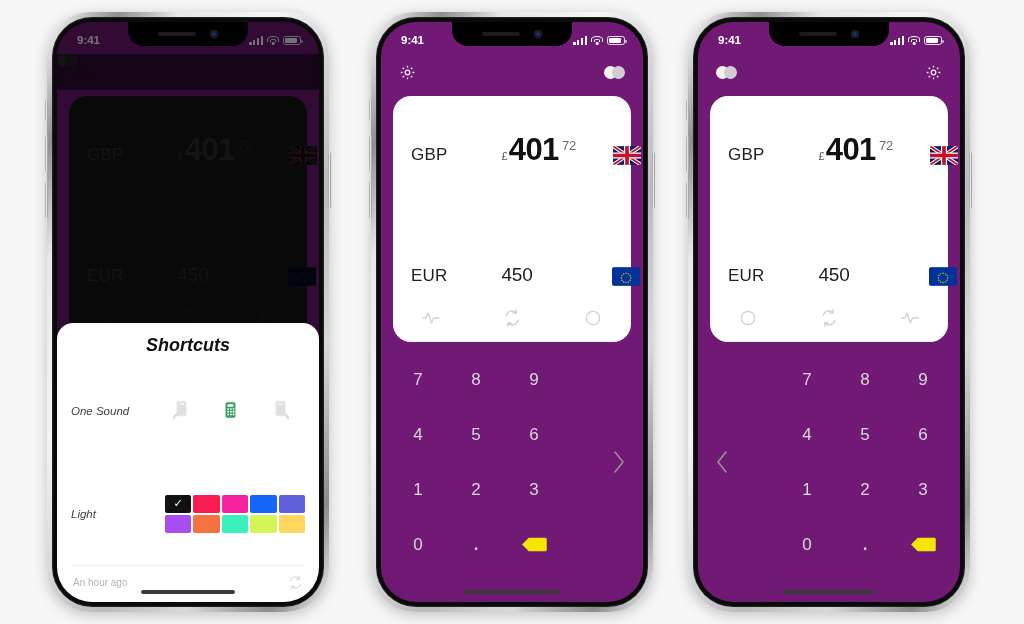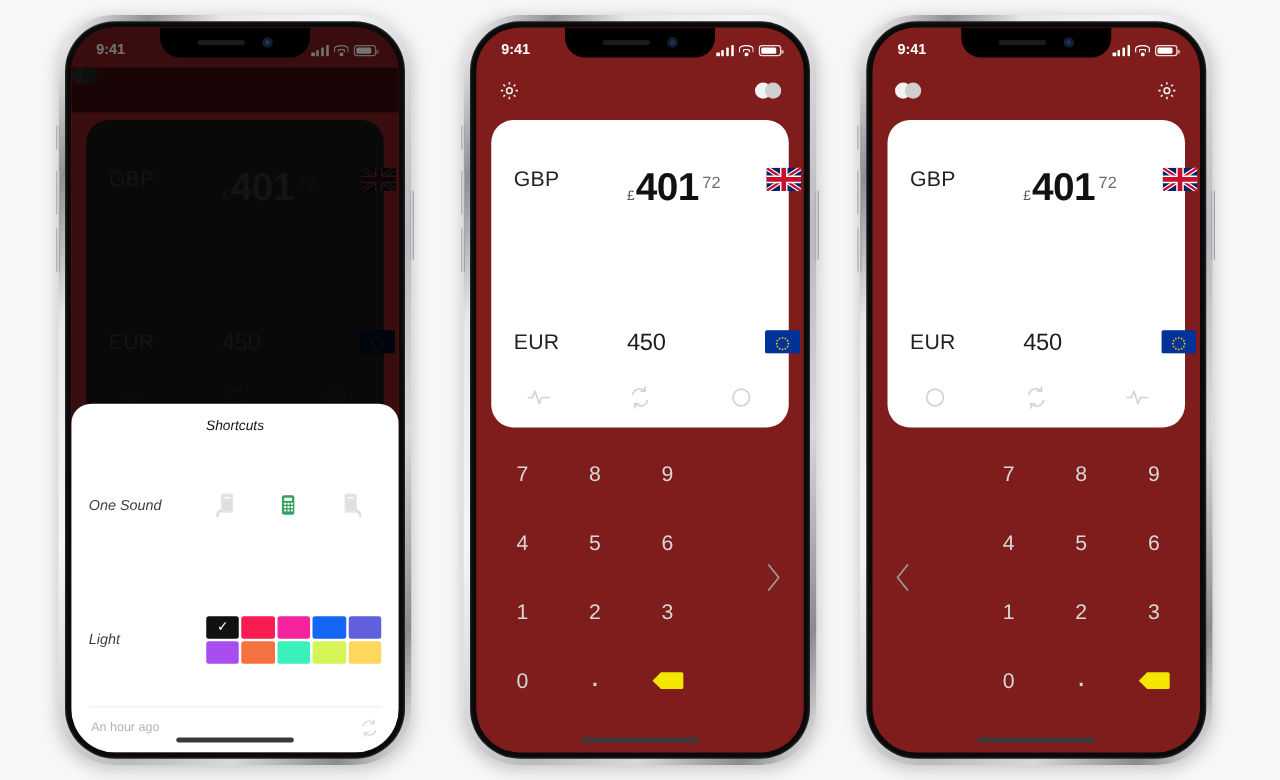--- a/index.html
+++ b/index.html
@@ -36,7 +36,7 @@
   .screen {
     position: relative;
     width: 100%; height: 100%;
-    background: #7f1d1d;
+    background: #701a75;
     border-radius: 35px;
     overflow: hidden;
   }

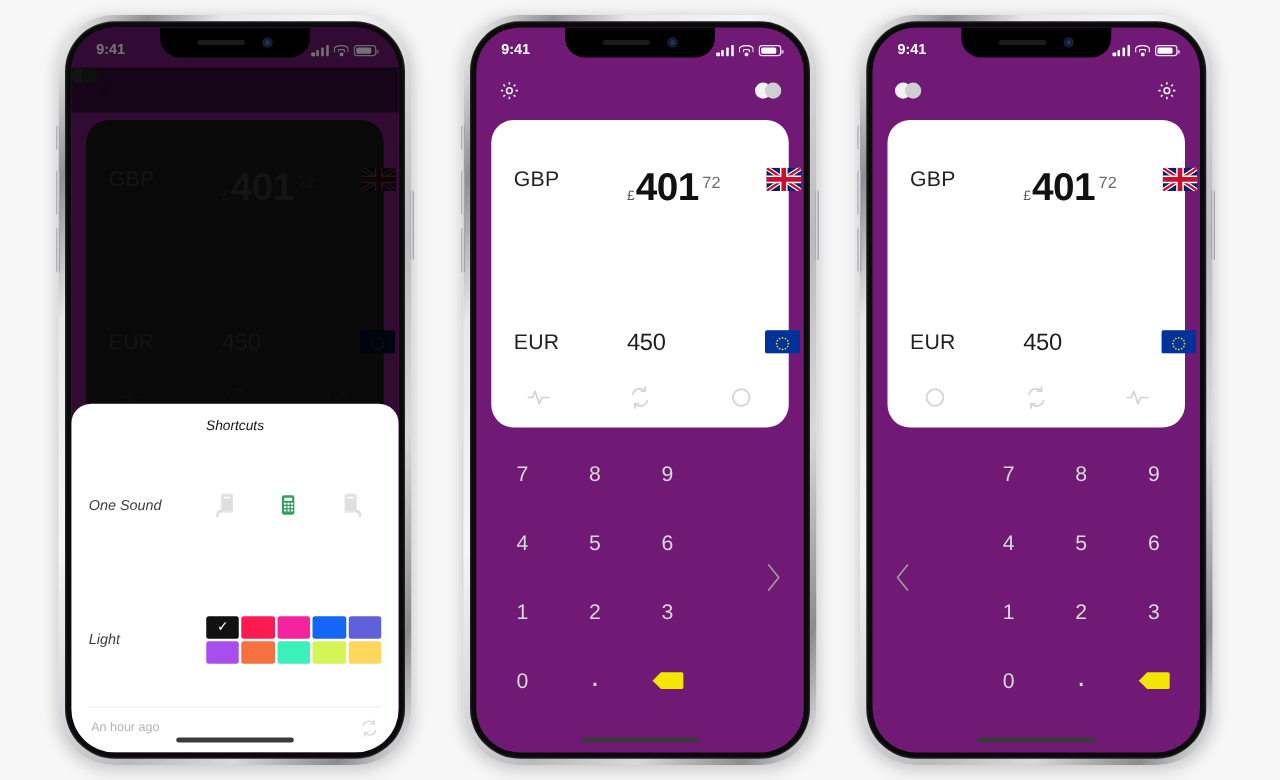--- a/index.html
+++ b/index.html
@@ -102,7 +102,7 @@
     padding: 38px 18px 14px 18px;
   }
   .card.dark { background: #151515; }
-  .row { display: flex; align-items: flex-start; gap: 27px; }
+  .row { display: flex; align-items: flex-end; gap: 27px; }
   .cur-code { font-size: 17px; color: #222; letter-spacing: .2px; }
   .card.dark .cur-code { color: #2e2e2e; }
   .row .spacer { flex: 1; }

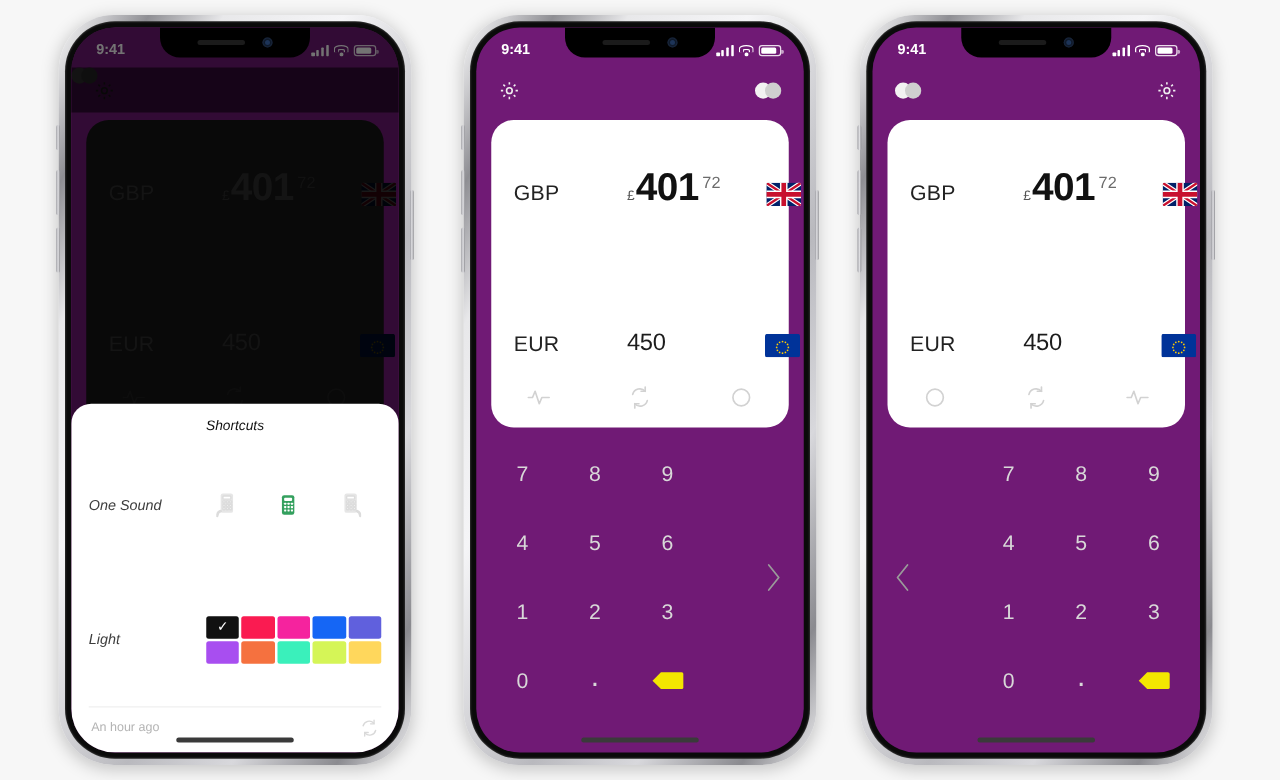--- a/index.html
+++ b/index.html
@@ -149,7 +149,7 @@
     background: #fff; border-top-left-radius: 16px; border-top-right-radius: 16px;
     z-index: 19; padding: 12px 14px 0 14px; display: flex; flex-direction: column;
   }
-  .sheet-title { text-align: center; font-size: 11px; font-style: italic; font-weight: normal; color: #111; margin-bottom: 4px; }
+  .sheet-title { text-align: center; font-size: 18px; font-style: italic; font-weight: bold; color: #111; margin-bottom: 4px; }
   .srow { display: flex; align-items: center; flex: 1; }
   .srow .lbl { width: 86px; font-size: 11.5px; font-style: italic; color: #3d3d3d; flex: none; }
   .opts { flex: 1; display: flex; align-items: center; }

